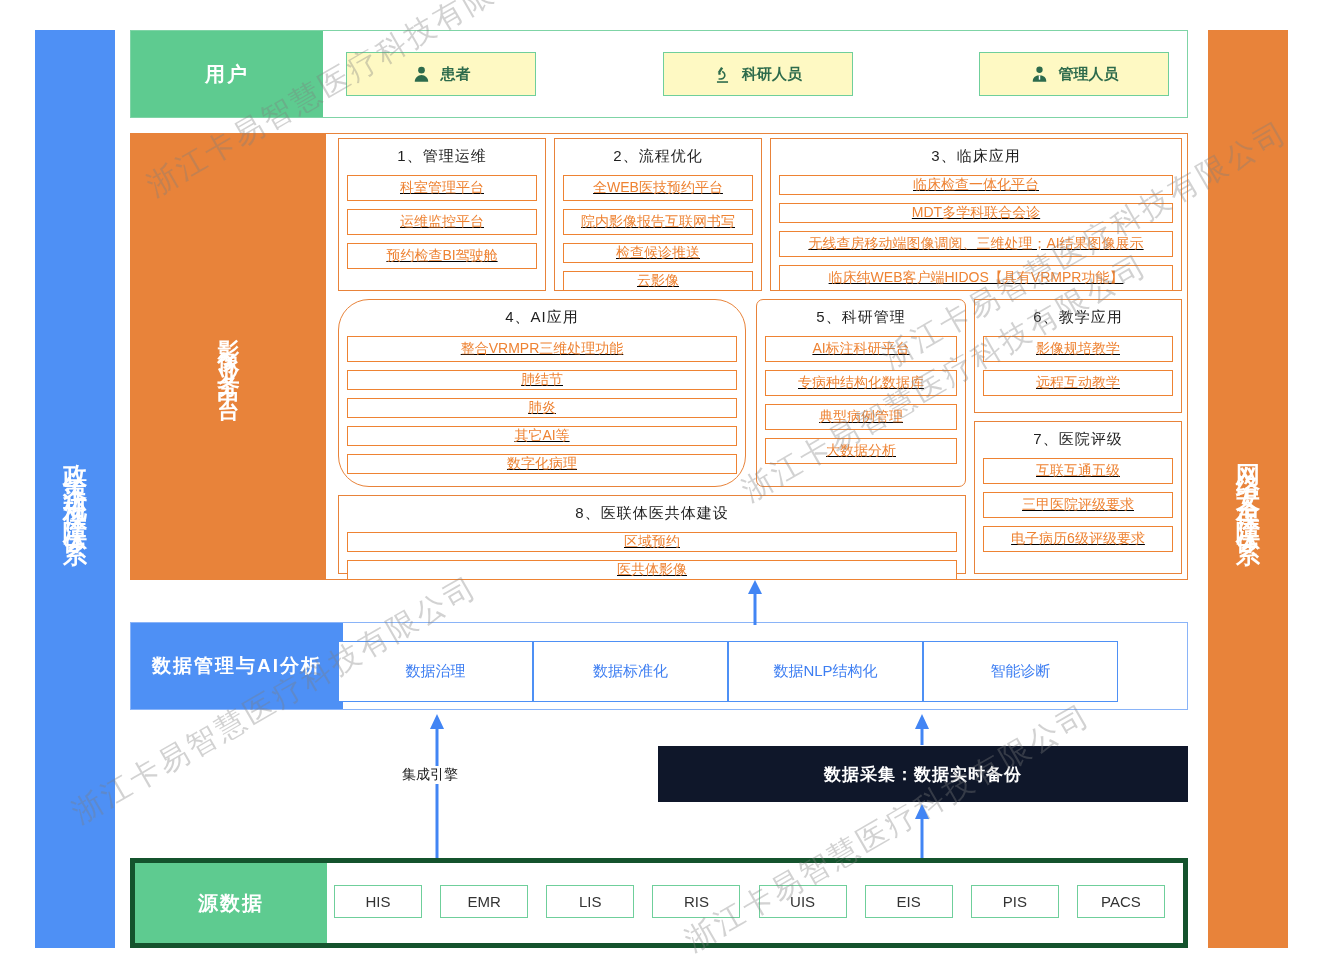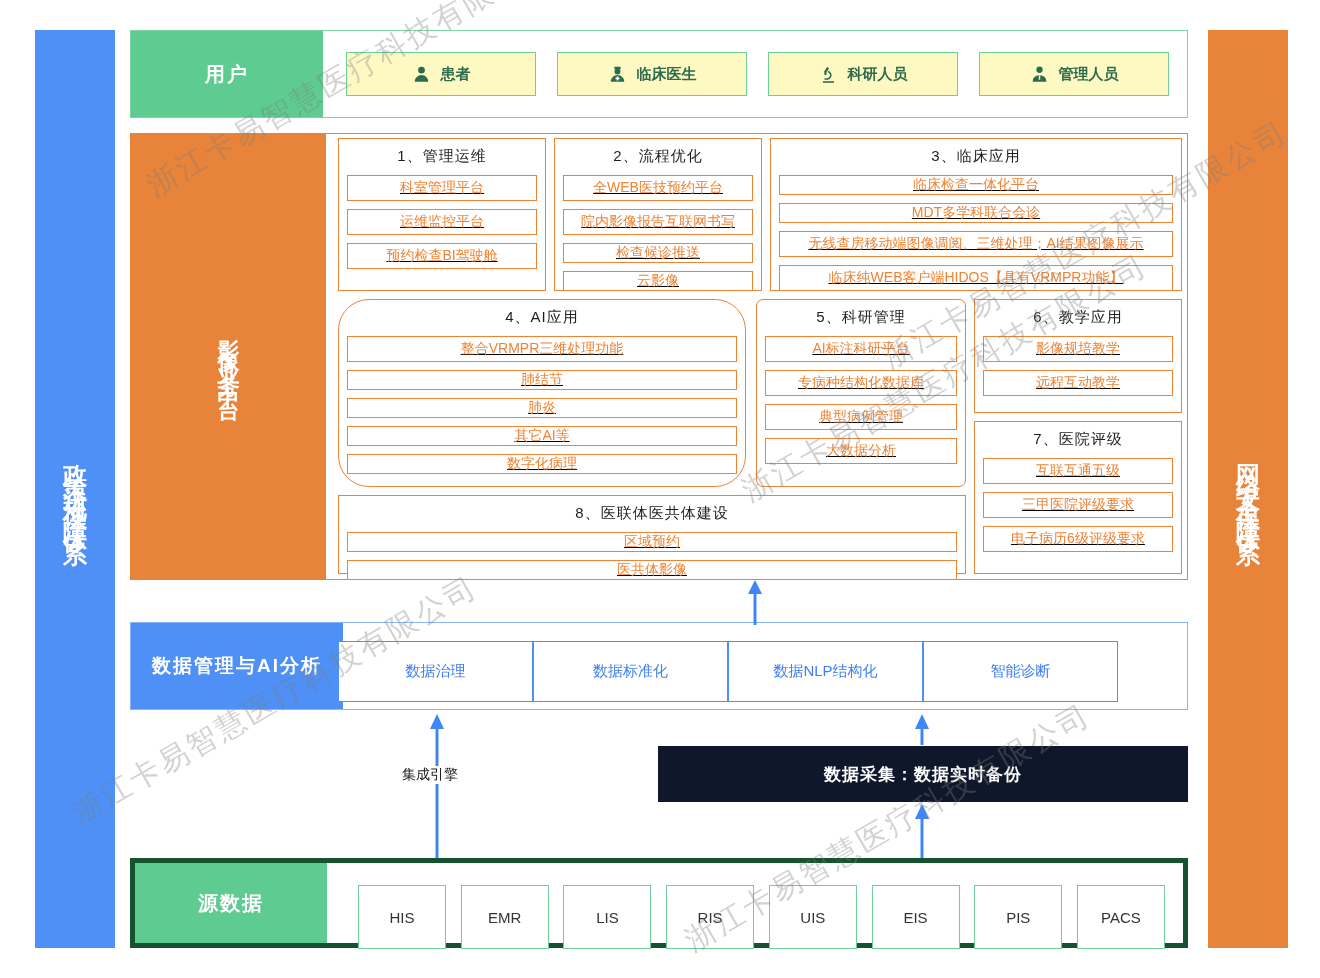--- a/index.html
+++ b/index.html
@@ -105,18 +105,6 @@
       <div class="user-item">
         <span class="uicon">
           <svg viewBox="0 0 24 24">
-              <path d="M8 2.2h8v3H8z"></path>
-              <circle cx="12" cy="8.2" r="3.8"></circle>
-              <path d="M3.5 21c0-4.7 3.8-8.5 8.5-8.5s8.5 3.8 8.5 8.5z"></path>
-              <rect x="11" y="14.5" width="2" height="5" fill="#fff"></rect>
-              <rect x="9.5" y="16" width="5" height="2" fill="#fff"></rect>
-            </svg>
-        </span>
-        <span>临床医生</span>
-      </div>
-      <div class="user-item">
-        <span class="uicon">
-          <svg viewBox="0 0 24 24">
               <path d="M5 20.5h14v2H5z"></path>
               <path d="M10.2 2.5l2.6 1.7-4.2 6.6-2.6-1.7z"></path>
               <path d="M11.9 7.2c2.4.9 4 3 4 5.6 0 3.3-2.9 5.9-6.6 5.9H7v-2h2.3c2.6 0 4.6-1.8 4.6-3.9 0-1.7-1-3.1-2.7-3.8z"></path>

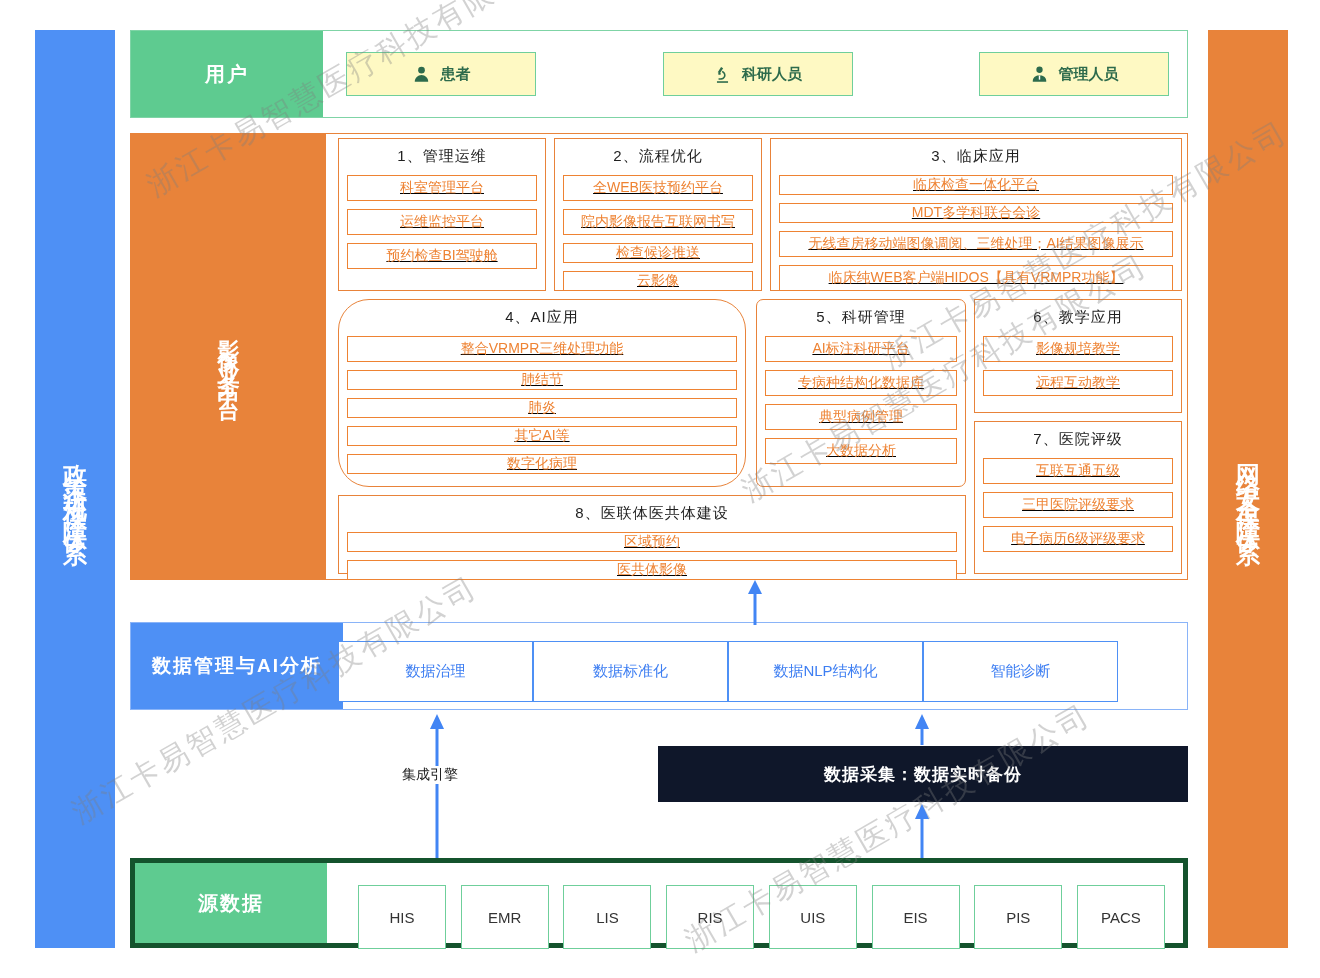--- a/index.html
+++ b/index.html
@@ -58,7 +58,7 @@
   
   .src-row { top:858px; height:90px; border:5px solid #14532d; }
   .src-row .row-label { background:#5ecb90; }
-  .src-items { position:absolute; left:223px; right:18px; top:22px; height:64px; display:flex; justify-content:space-between; }
+  .src-items { position:absolute; left:199px; right:18px; top:22px; height:33px; display:flex; justify-content:space-between; }
   .src-item { width:88px; border:1px solid #6fcf9b; color:#333; font-size:15px; display:flex; align-items:center; justify-content:center; background:#fff; }
 
   

